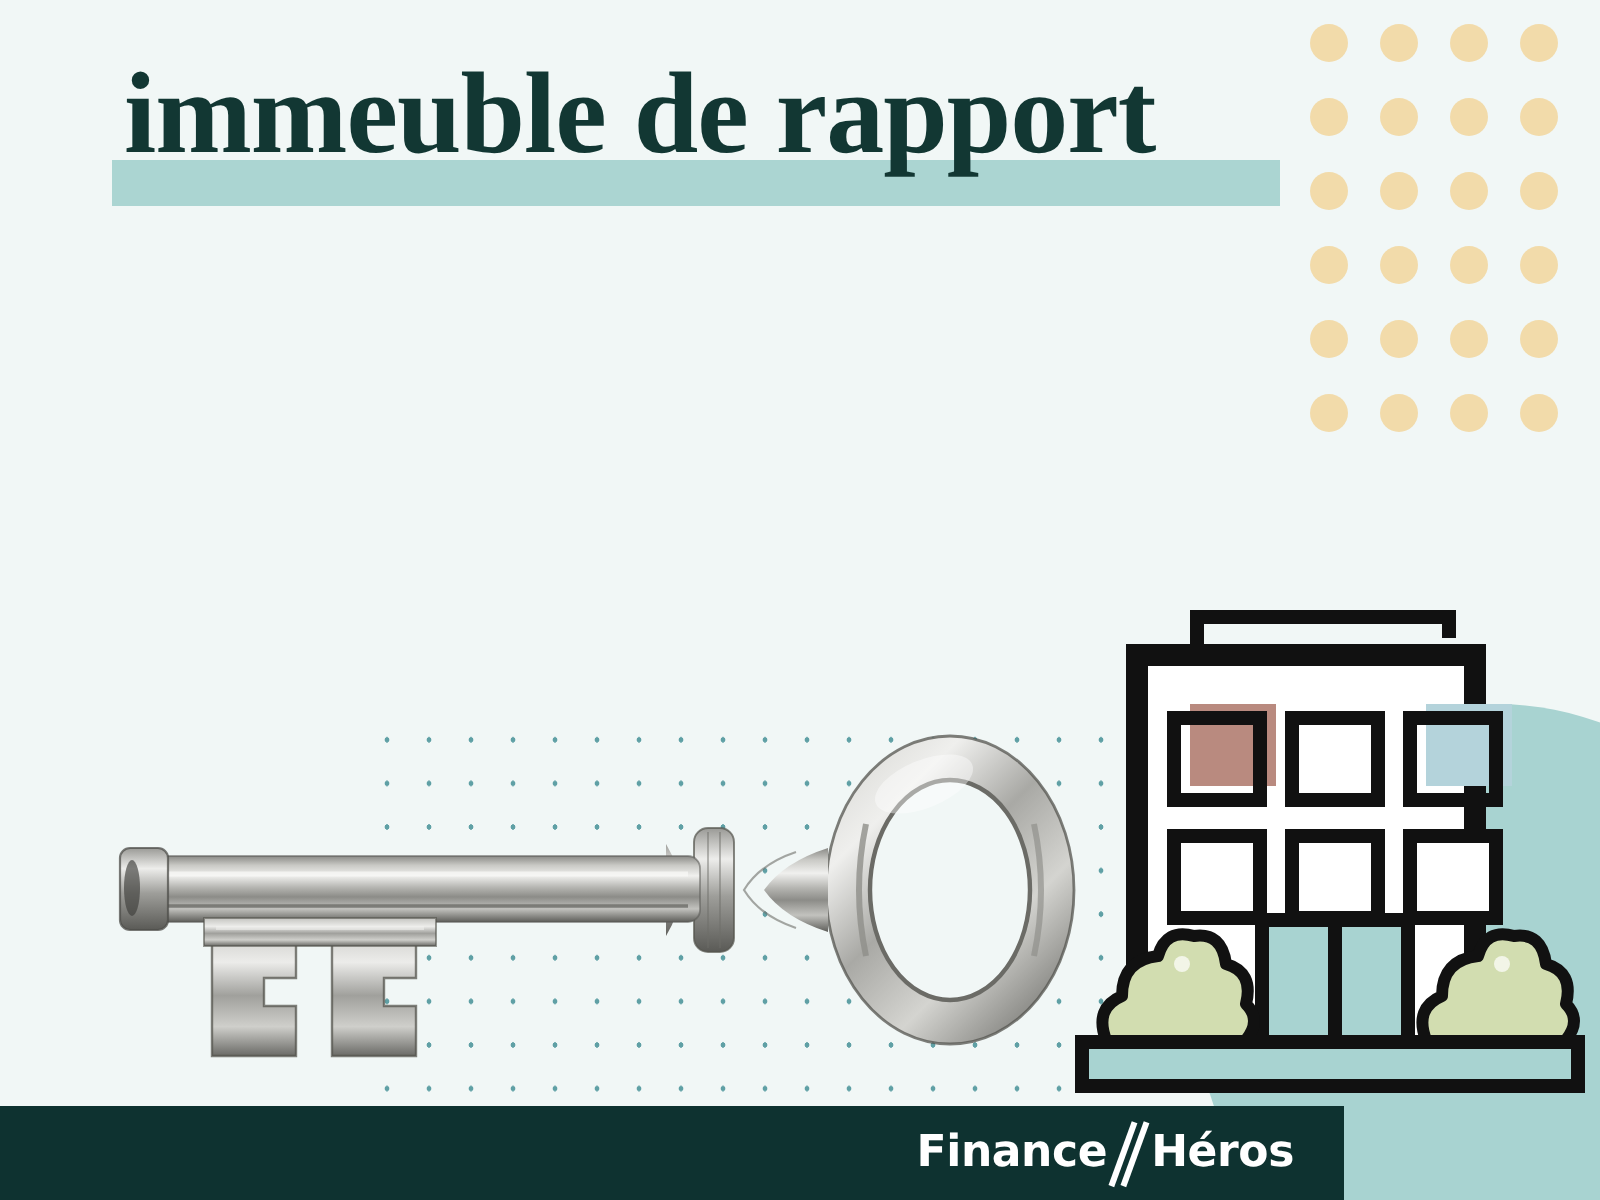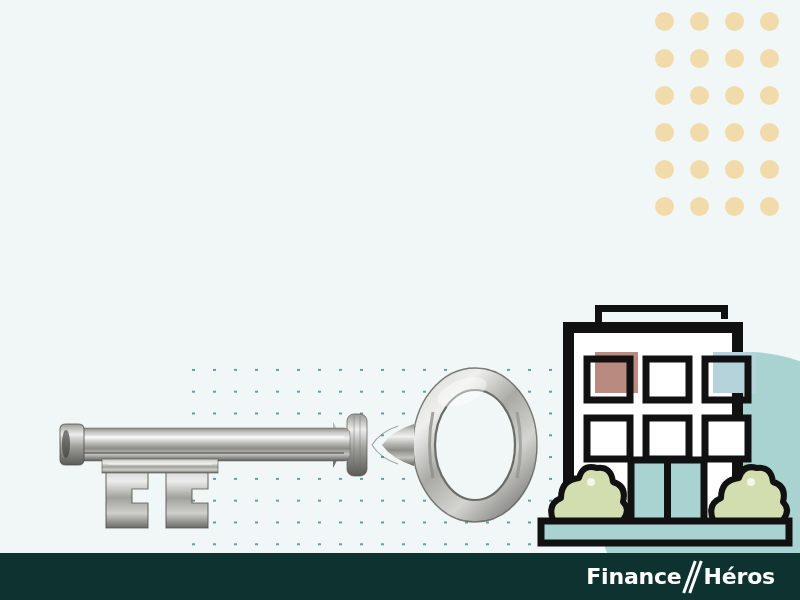--- a/index.html
+++ b/index.html
@@ -182,6 +182,10 @@
 
   <div class="key-dots"></div>
 
+  <div class="title-wrap">
+    <div class="title-hl"></div>
+    <h1 class="title">immeuble de rapport</h1>
+  </div>
 
 
   <svg class="key" viewBox="0 0 520 200">

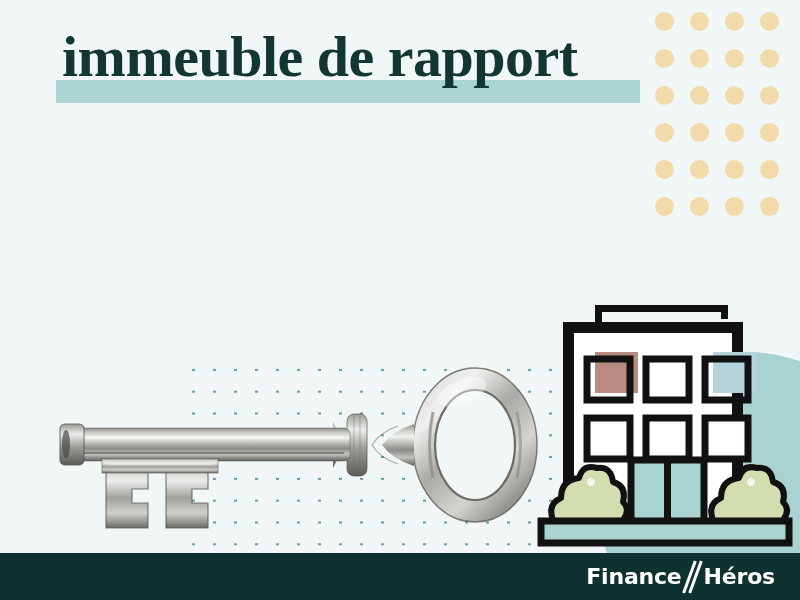--- a/index.html
+++ b/index.html
@@ -112,7 +112,7 @@
   .footer{
     position:absolute;
     left:0;top:553px;
-    width:800px;height:47px;
+    width:672px;height:47px;
     background:#0E3230;
     z-index:10;
   }

